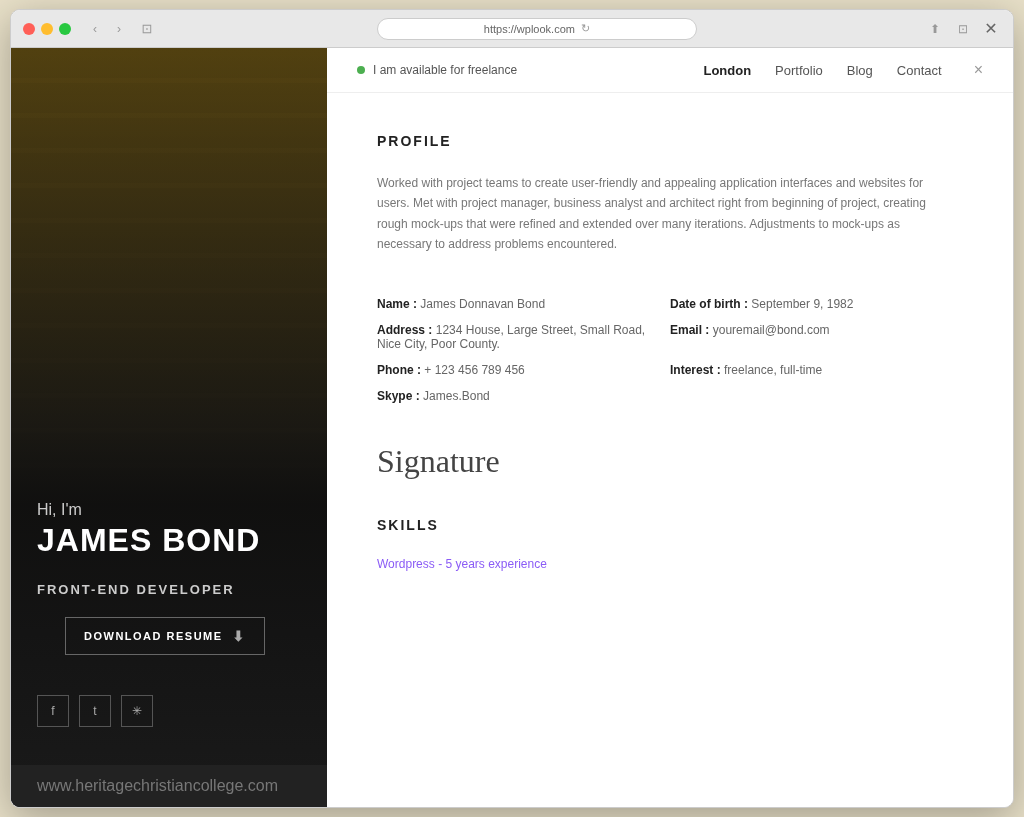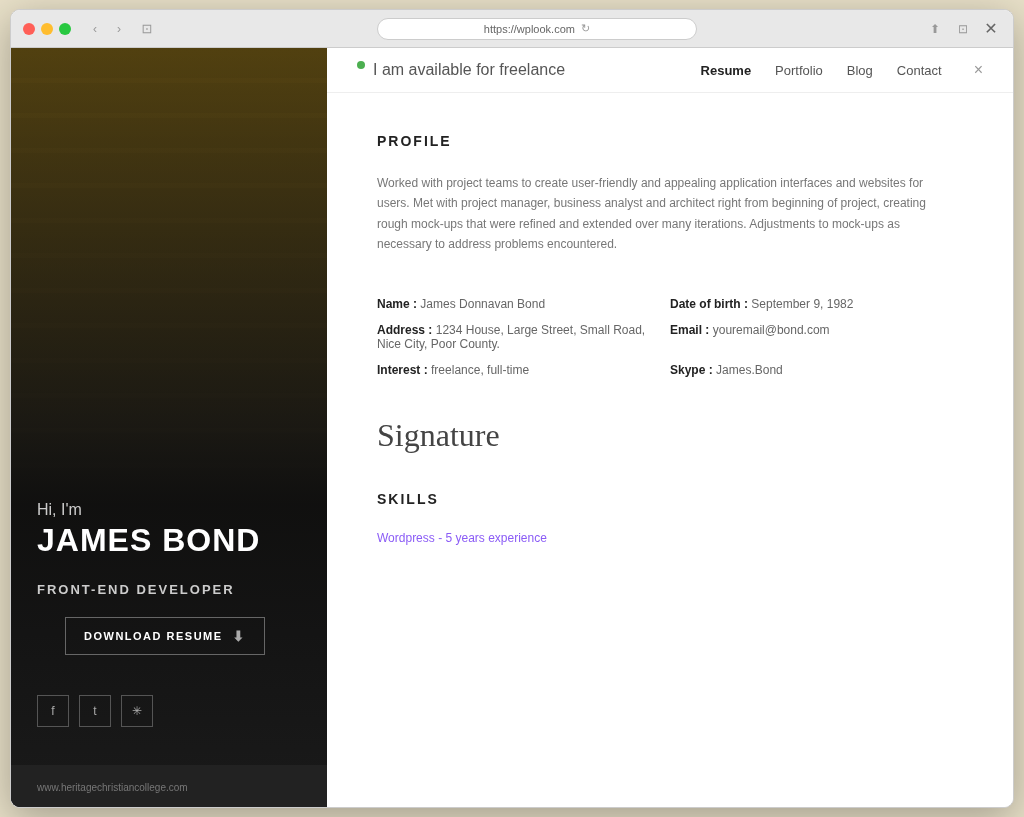--- a/index.html
+++ b/index.html
@@ -277,9 +277,9 @@
 
     .available-badge {
       display: flex;
-      align-items: flex-start;
+      align-items: center;
       gap: 8px;
-      font-size: 16px;
+      font-size: 12px;
       color: #555;
     }
 

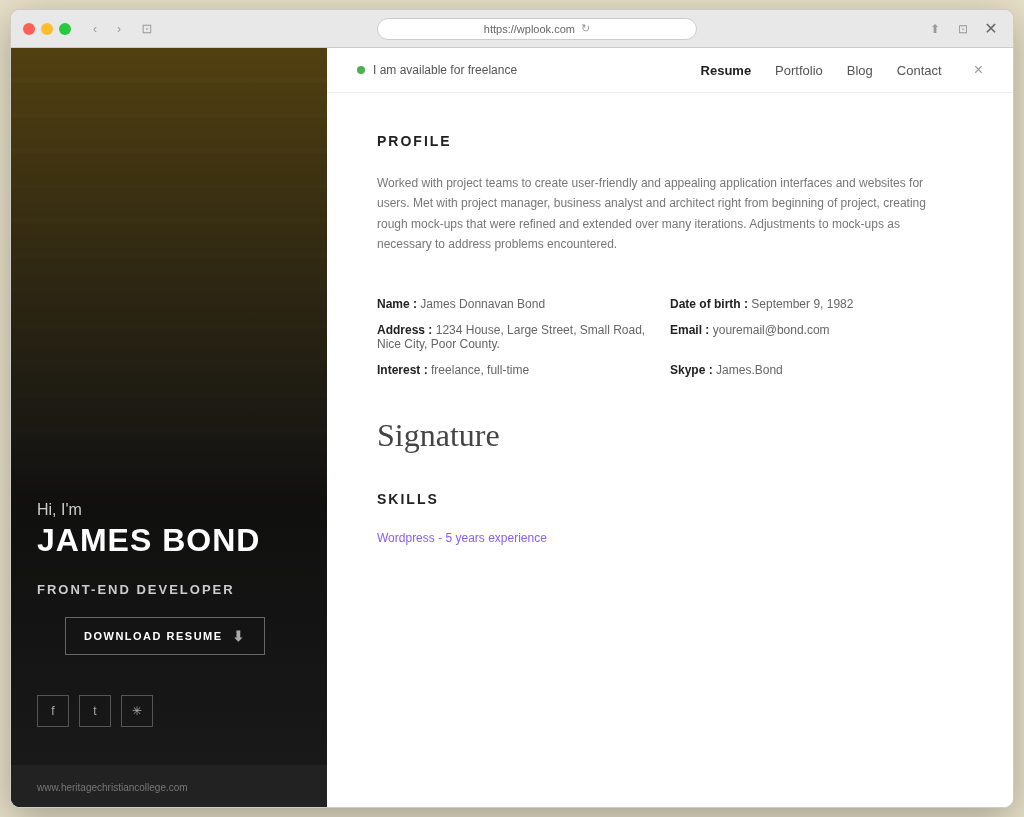--- a/index.html
+++ b/index.html
@@ -464,7 +464,7 @@
           <span>I am available for freelance</span>
         </div>
         <div class="nav-menu">
-          <span class="nav-item active">Resume</span>
+          <span class="nav-item active">London</span>
           <span class="nav-item">Portfolio</span>
           <span class="nav-item">Blog</span>
           <span class="nav-item">Contact</span>

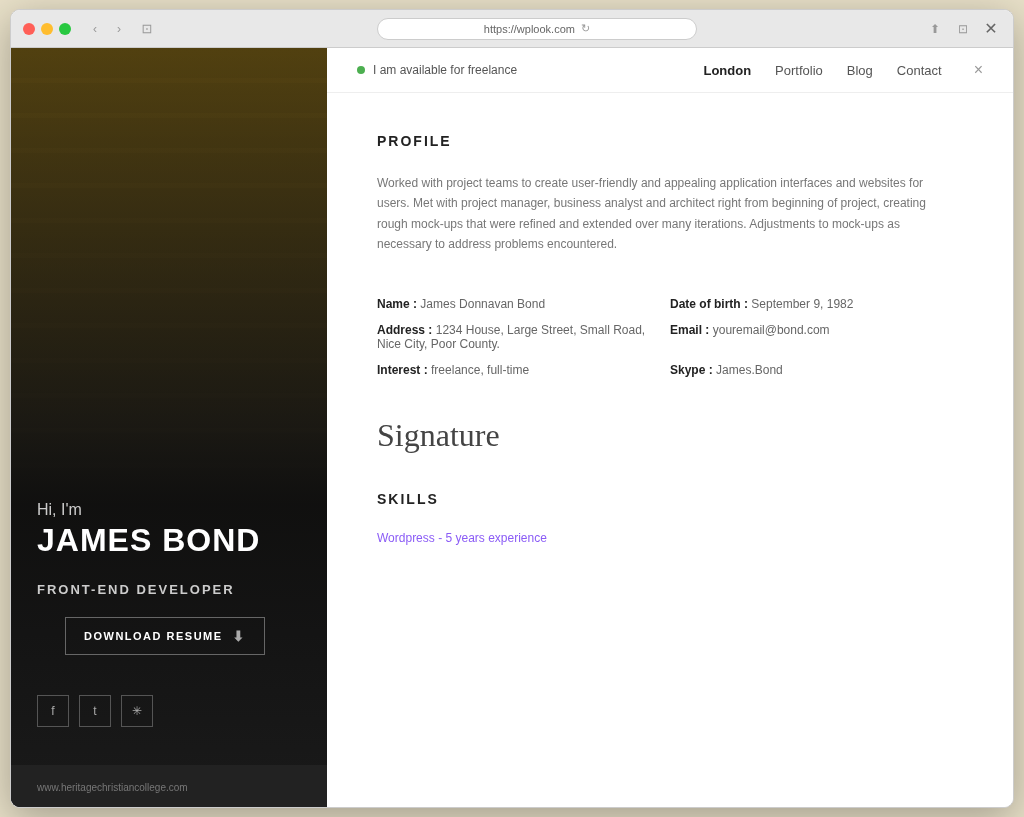--- a/index.html
+++ b/index.html
@@ -497,6 +497,10 @@
             <span class="detail-value">youremail@bond.com</span>
           </div>
           <div class="detail-row">
+            <span class="detail-label">Phone :</span>
+            <span class="detail-value">+ 123 456 789 456</span>
+          </div>
+          <div class="detail-row">
             <span class="detail-label">Interest :</span>
             <span class="detail-value">freelance, full-time</span>
           </div>

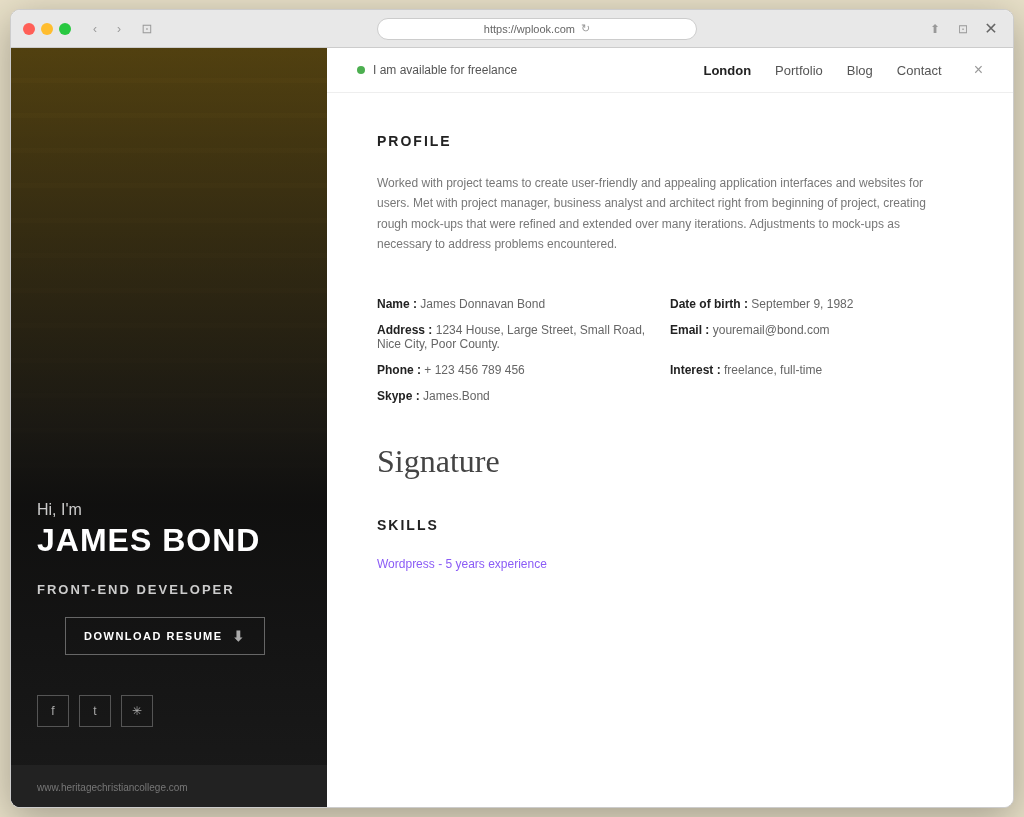--- a/index.html
+++ b/index.html
@@ -253,7 +253,7 @@
 
     .website-url {
       color: #777;
-      font-size: 10px;
+      font-size: 16px;
     }
 
     

